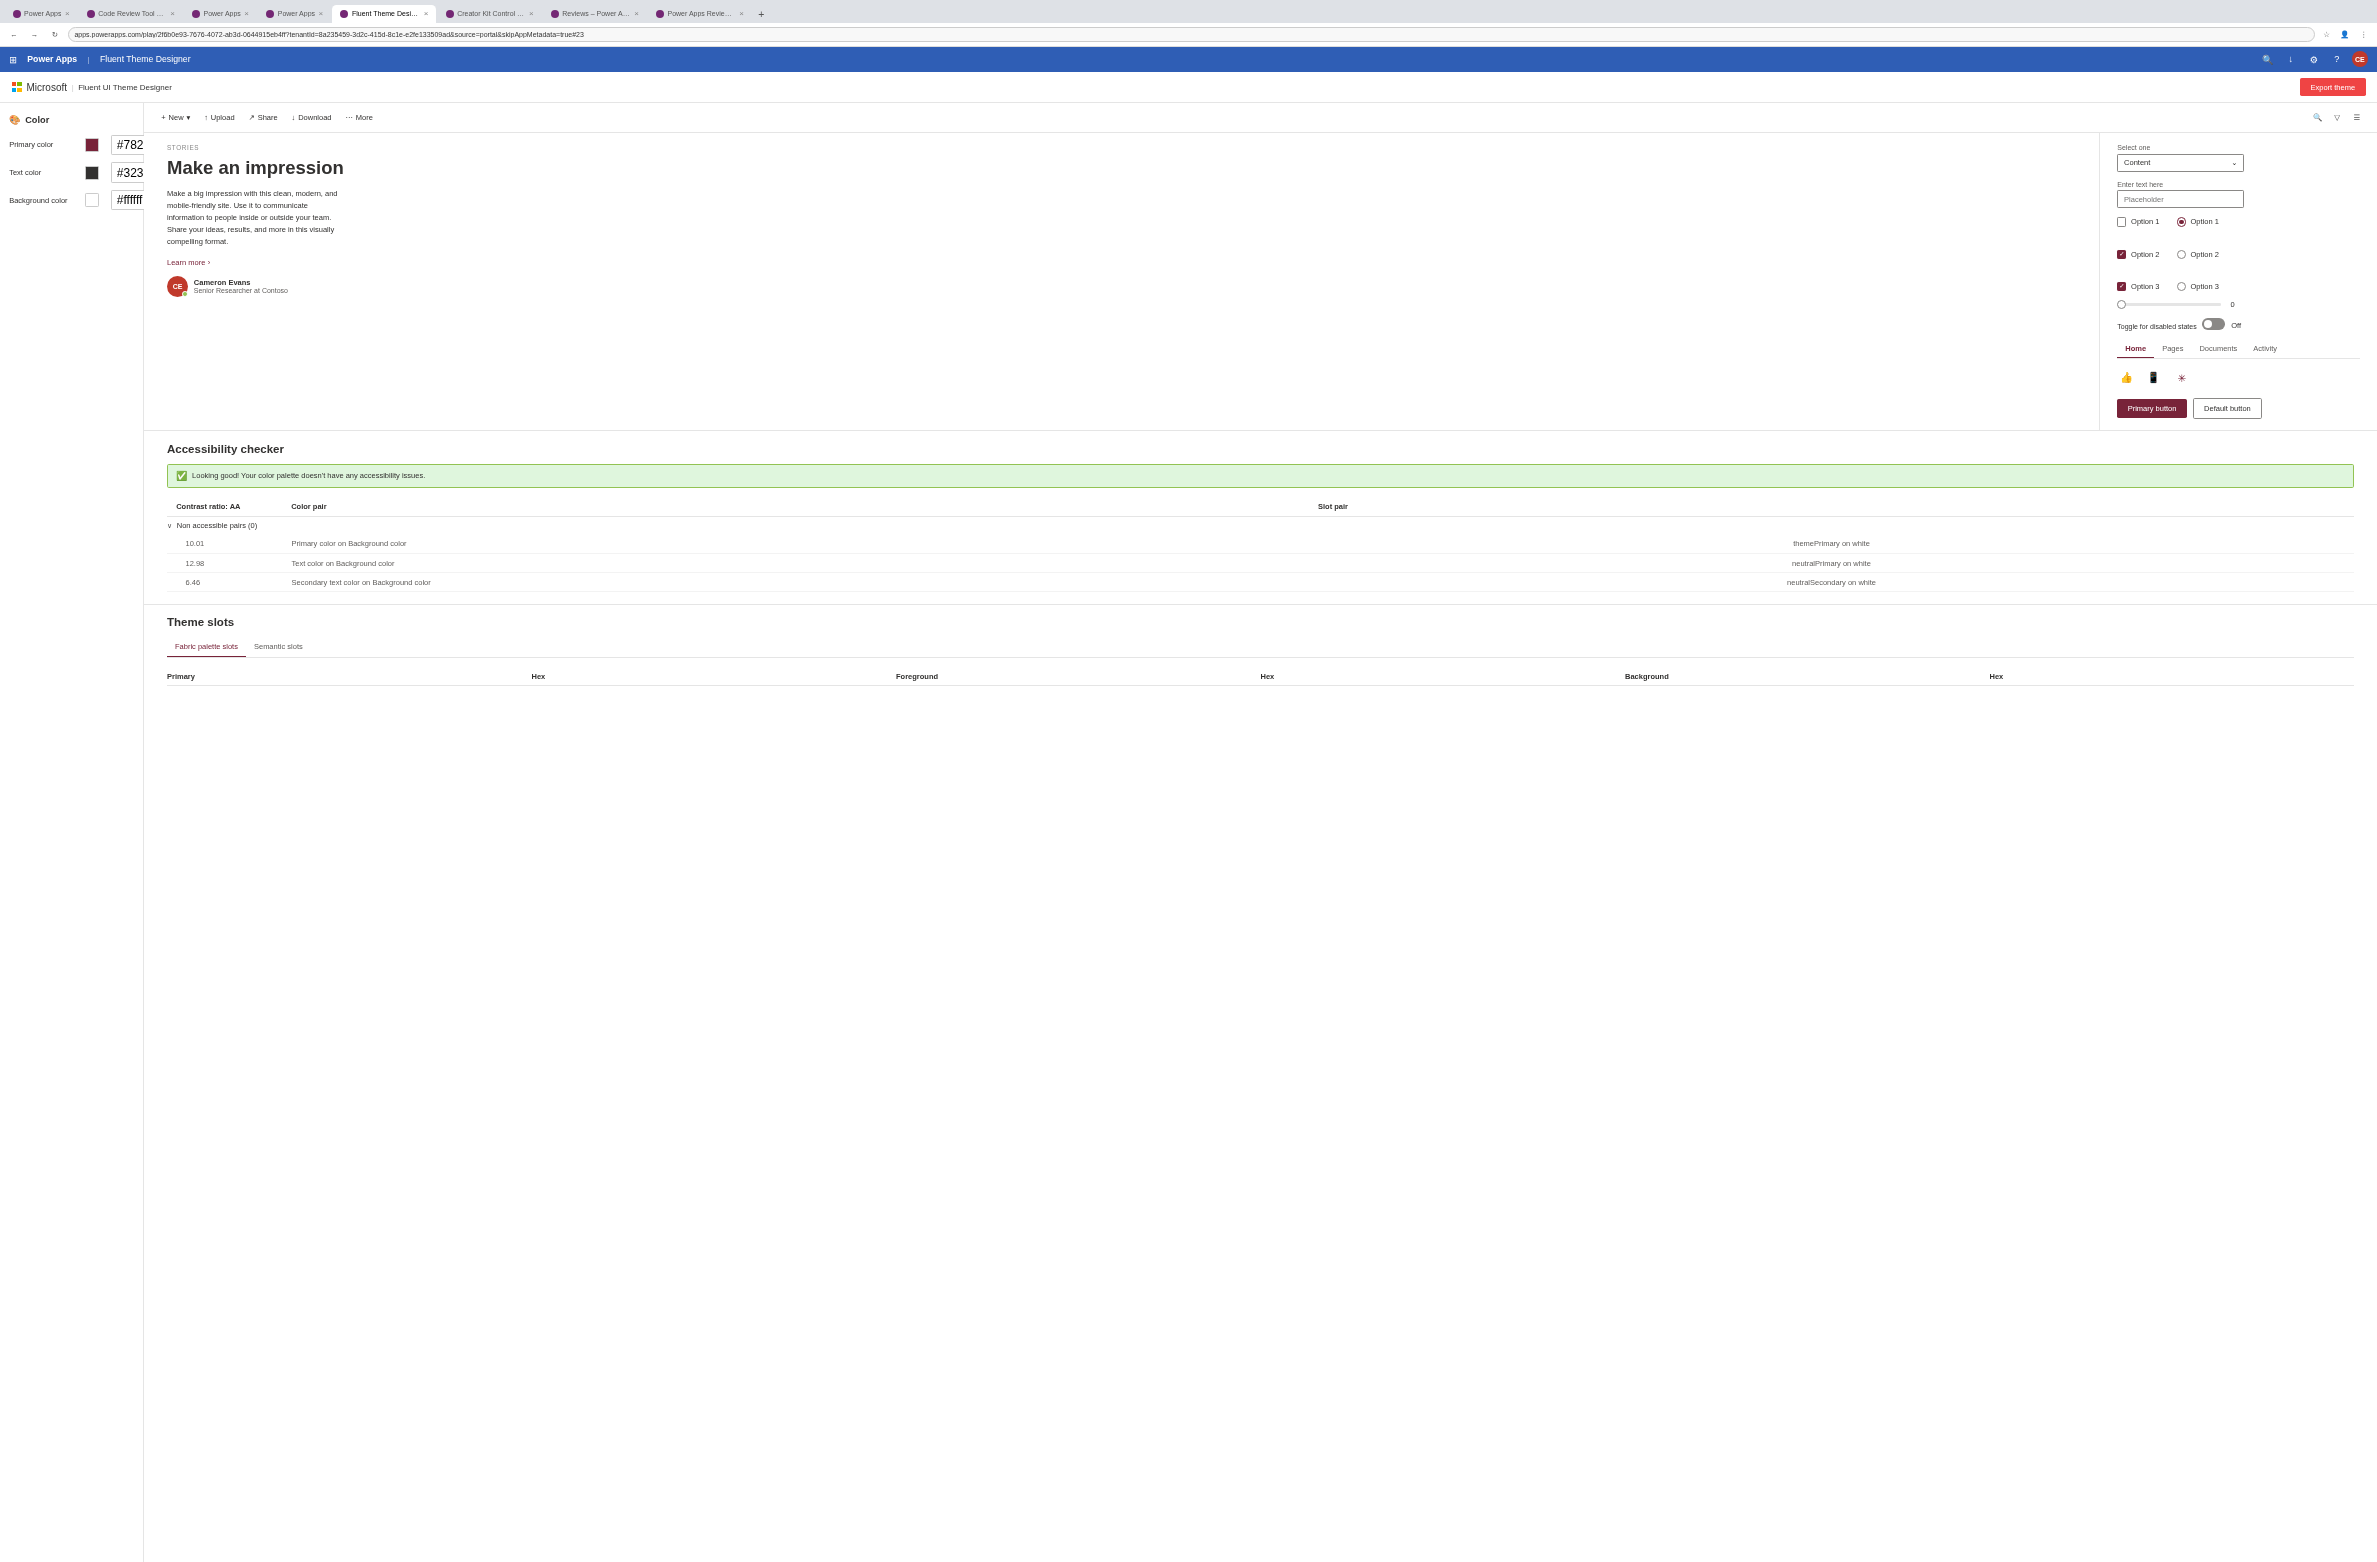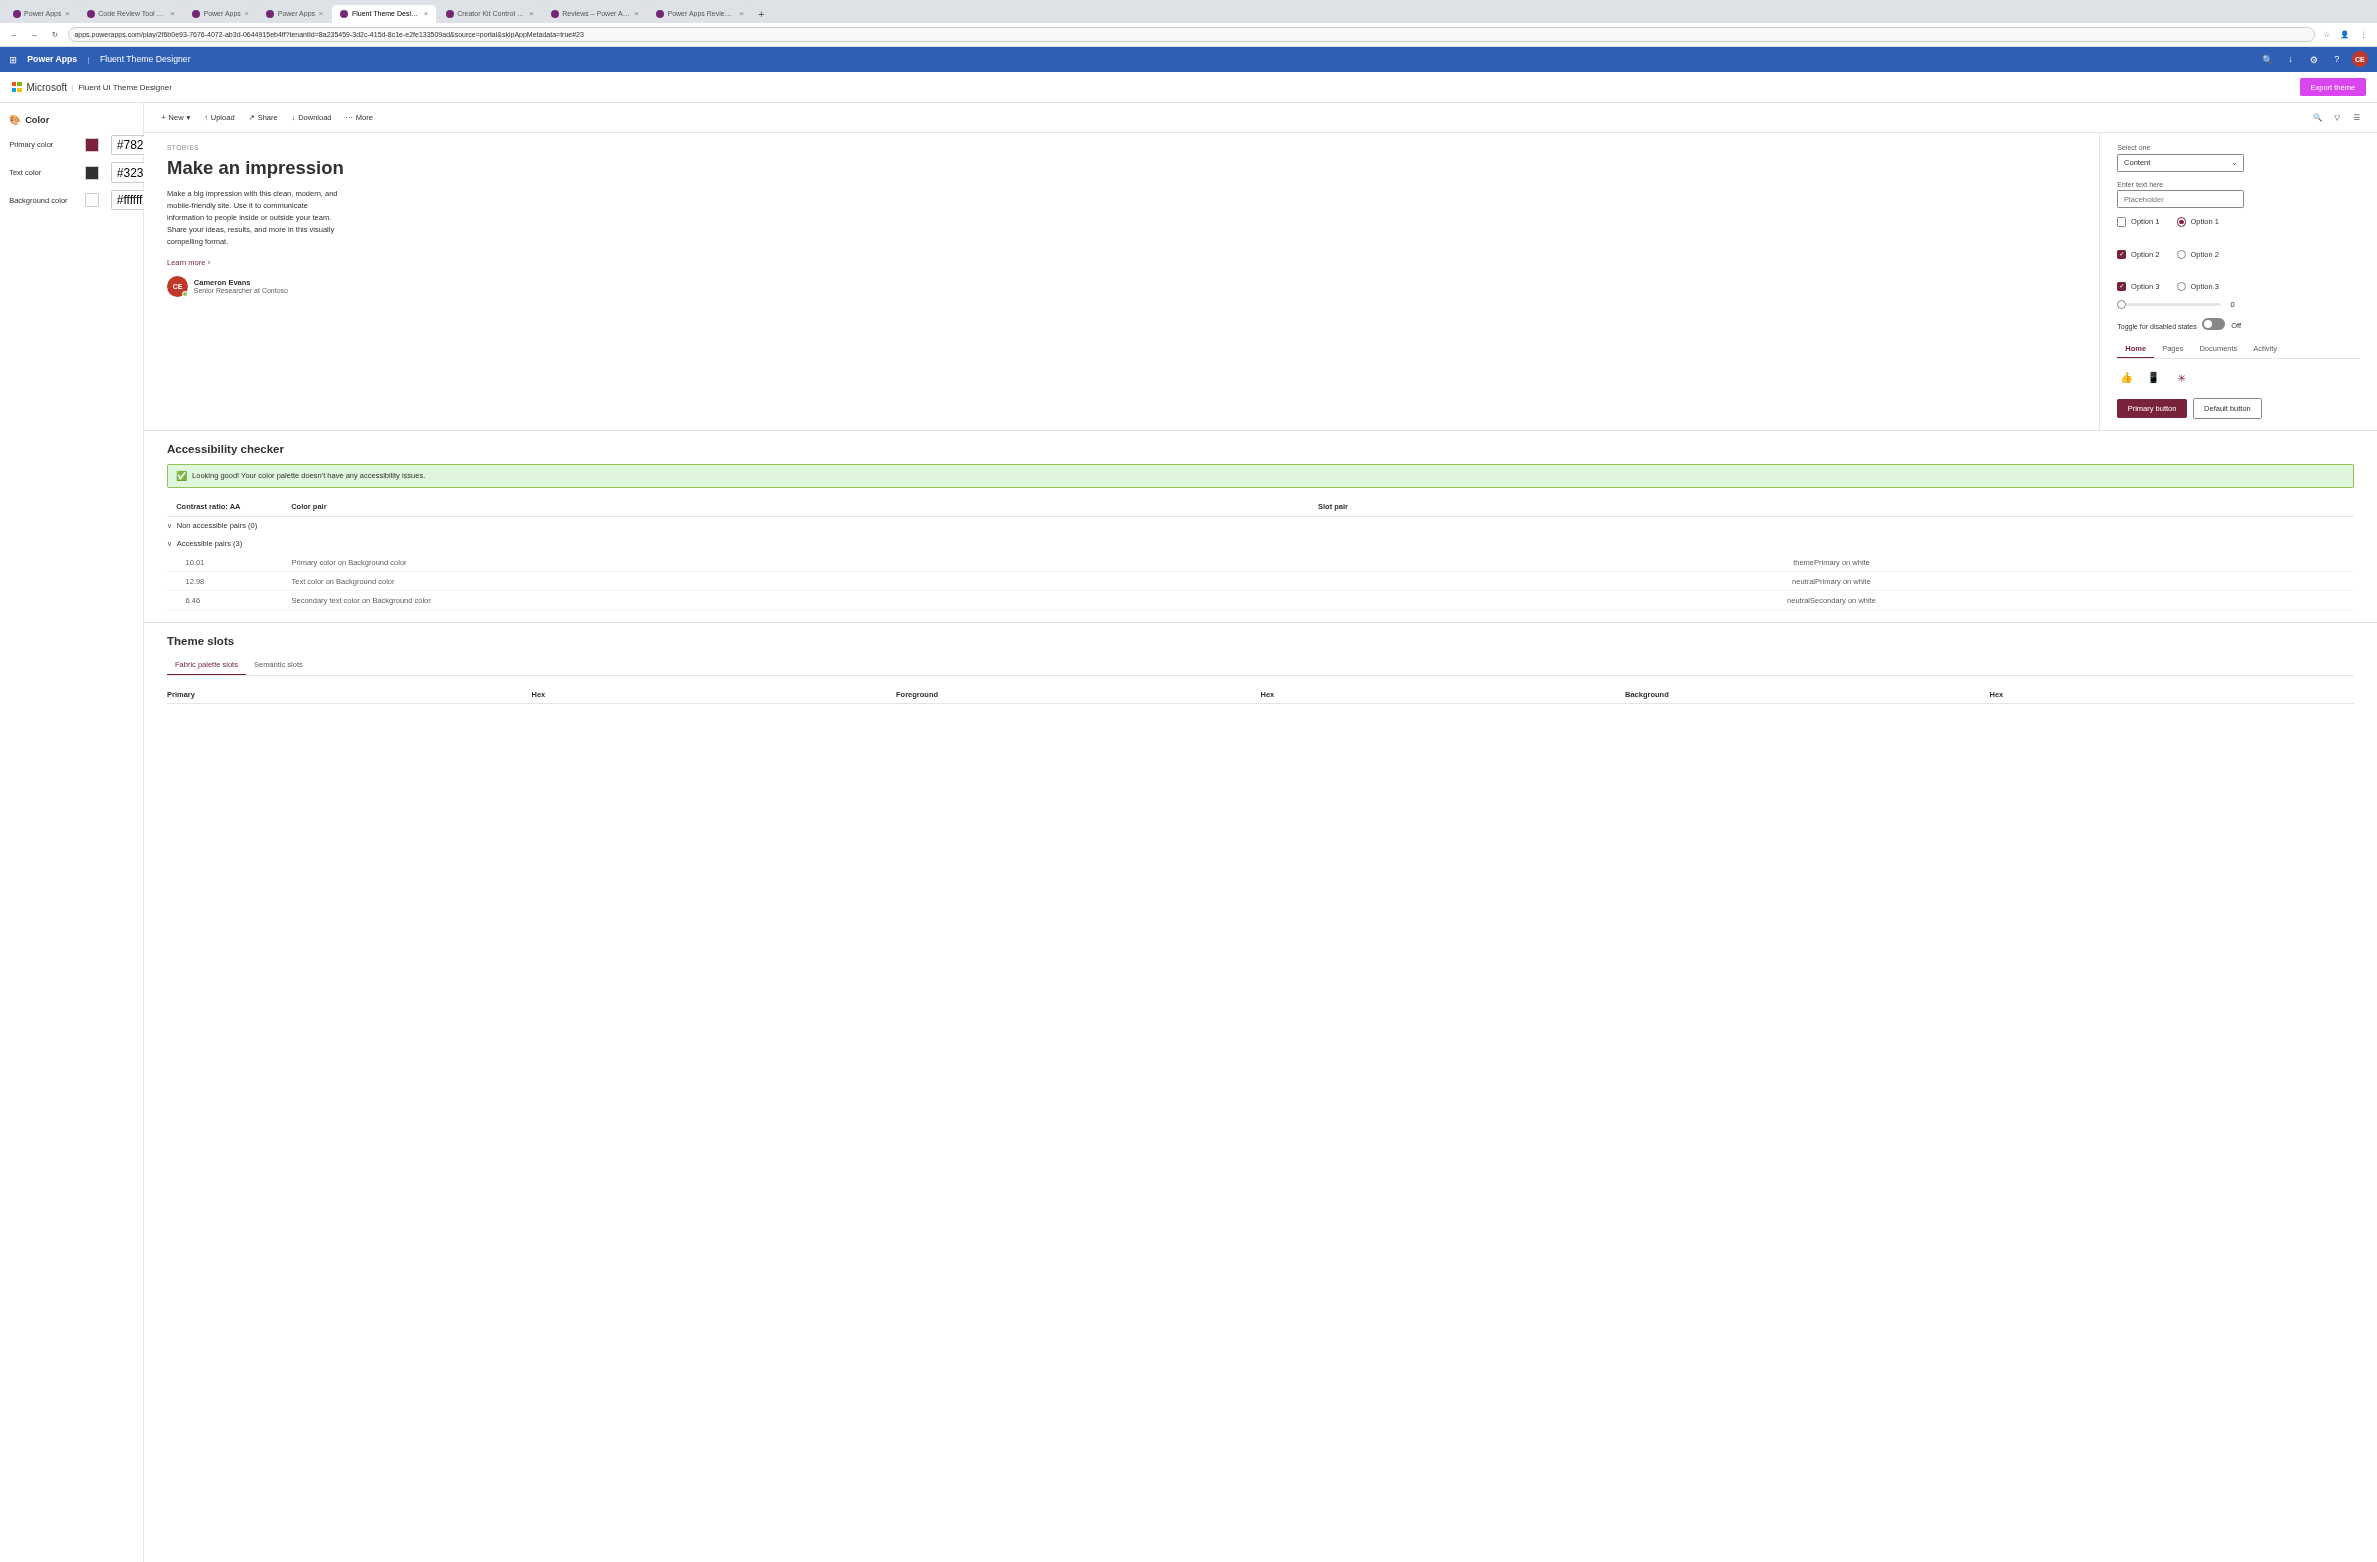--- a/index.html
+++ b/index.html
@@ -43,7 +43,7 @@
     .ms-separator { color: #ccc; margin: 0 4.6px; }
     .product-name { font-size: 8px; color: #333; }
     .sub-header-spacer { flex: 1; }
-    .export-theme-btn { background: #d946ef; color: white; border: none; padding: 4.6px 10.4px; border-radius: 1.7px; cursor: pointer; font-size: 7.5px; font-weight: 500; }
+    .export-theme-btn { background: #ef4444; color: white; border: none; padding: 4.6px 10.4px; border-radius: 1.7px; cursor: pointer; font-size: 7.5px; font-weight: 500; }
 
     
     .main-layout { display: flex; background: #f3f3f3; min-height: calc(100vh - 75px); }

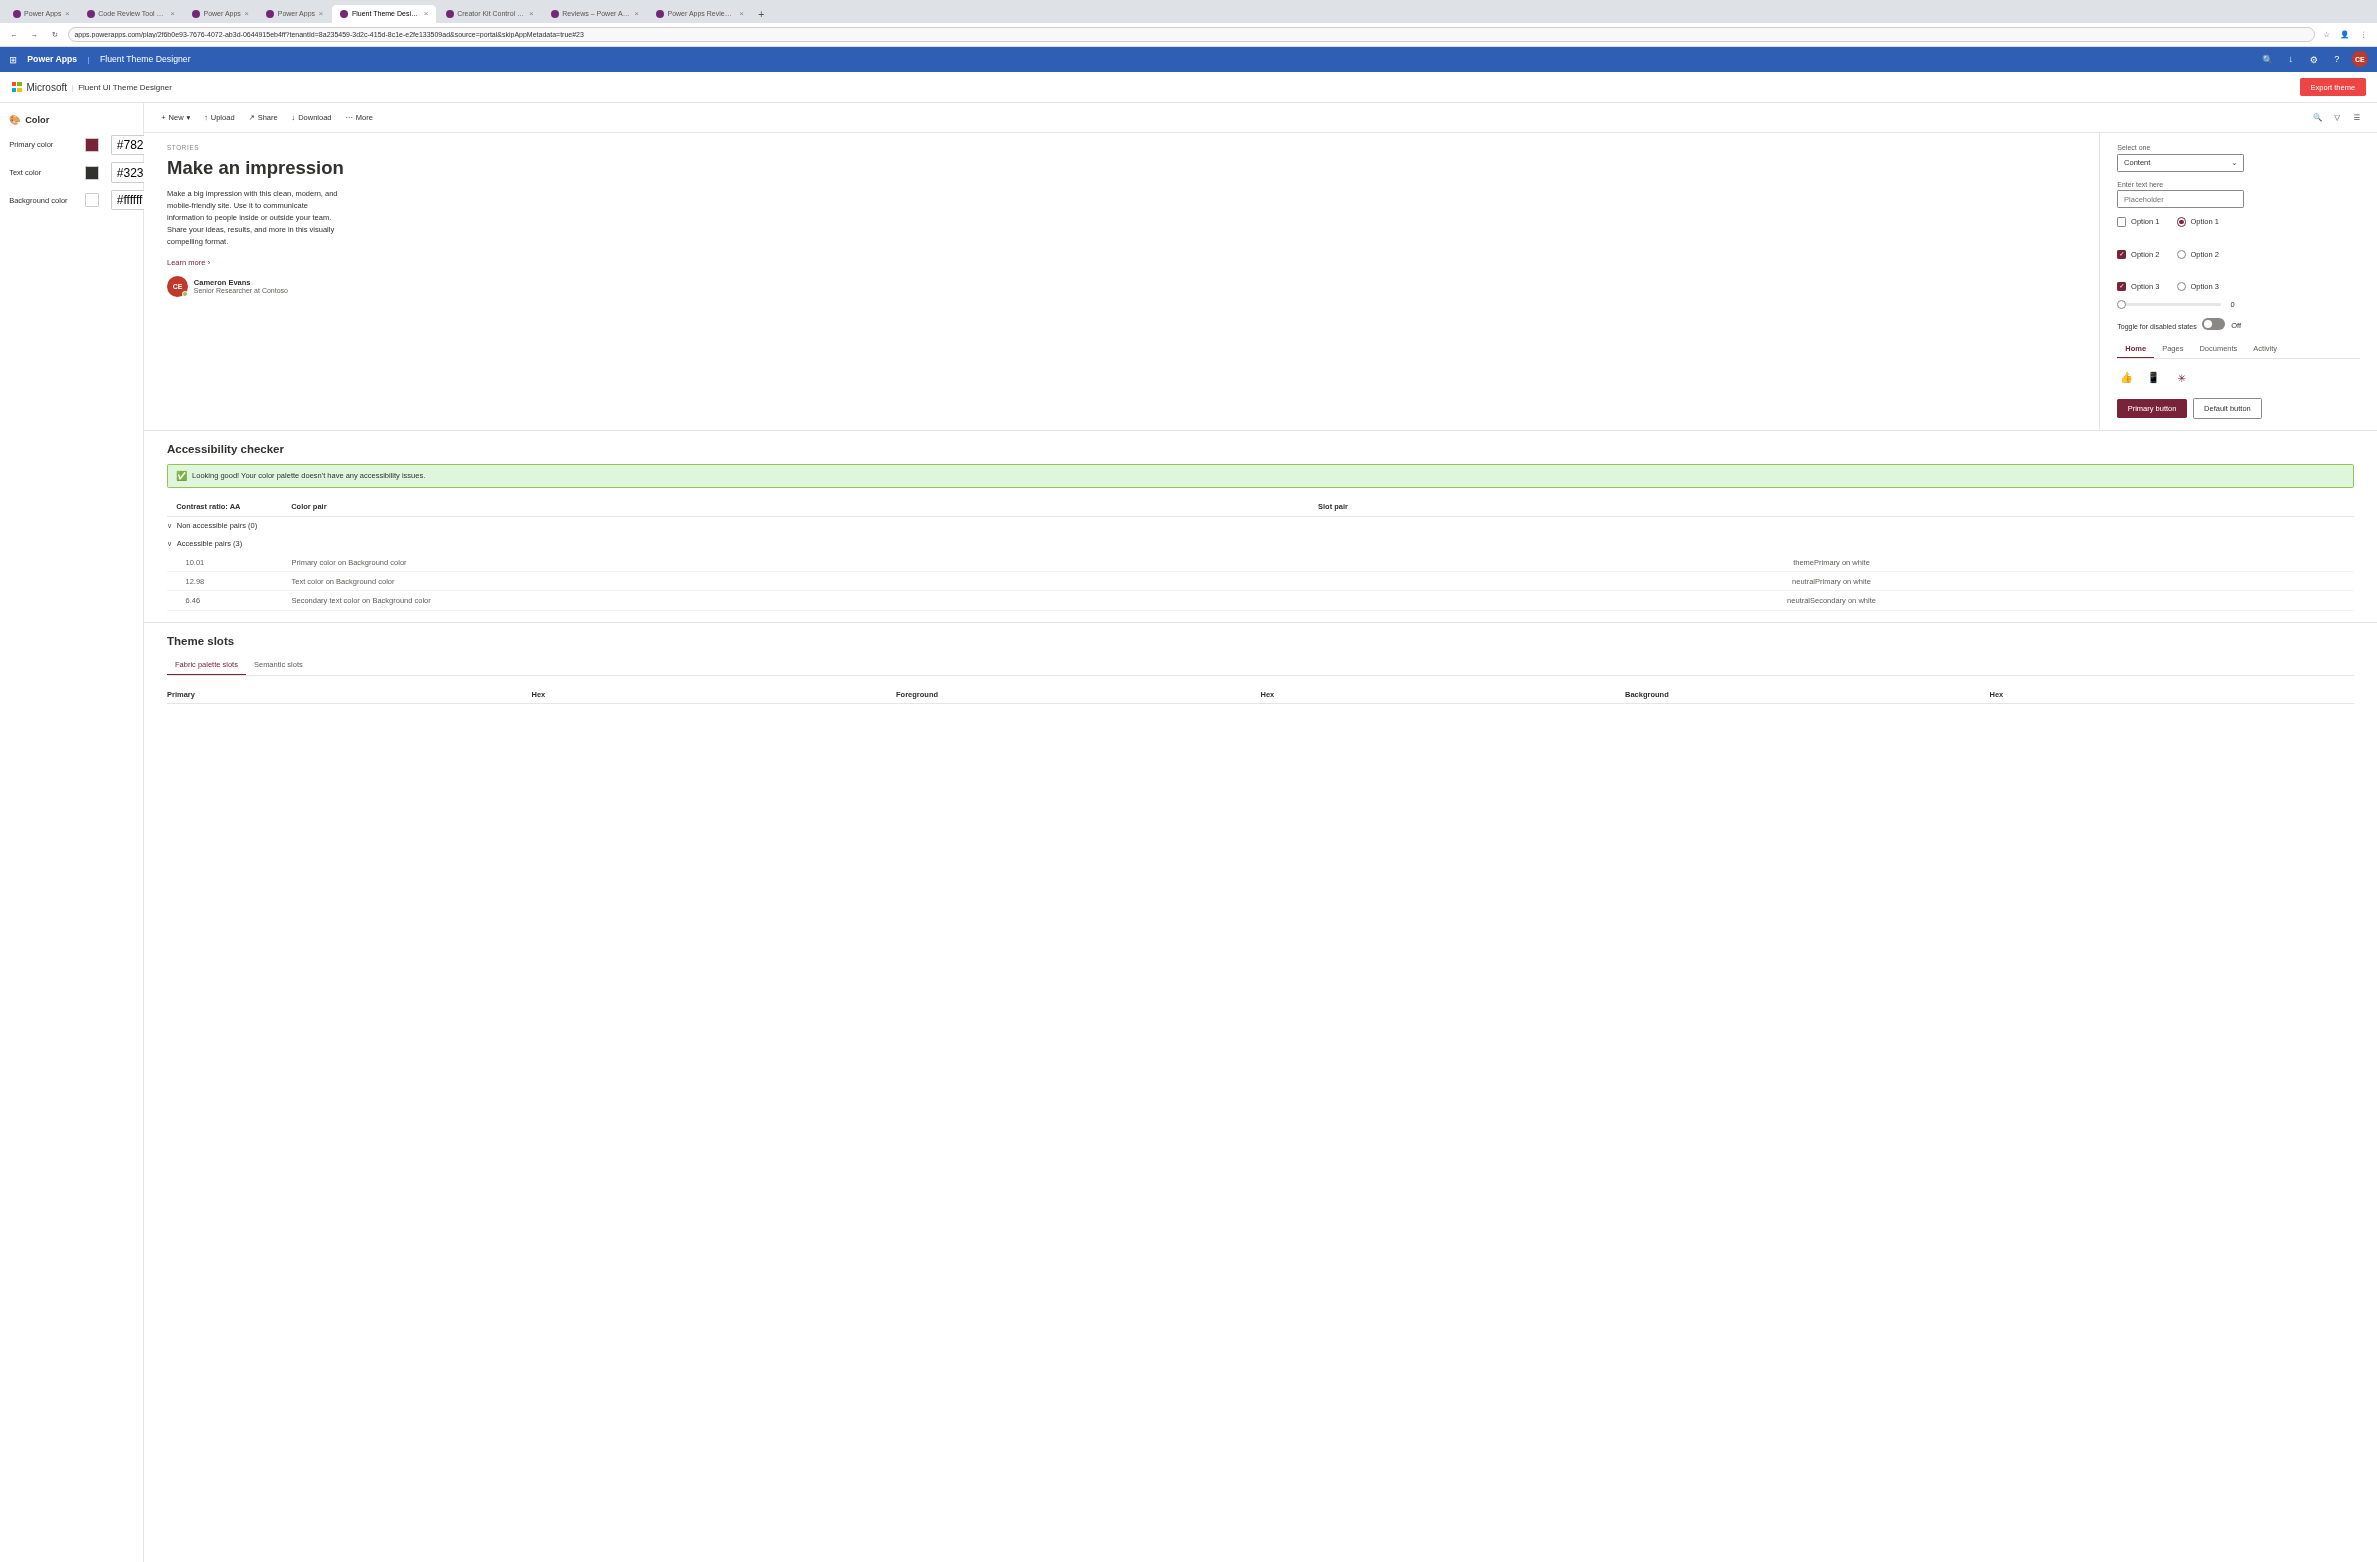--- a/index.html
+++ b/index.html
@@ -426,10 +426,6 @@
         <span>Non accessible pairs (0)</span>
       </div>
 
-      <div class="expand-row">
-        <span class="expand-icon">∨</span>
-        <span>Accessible pairs (3)</span>
-      </div>
 
       <div class="data-row">
         <span class="data-col-ratio">10.01</span>

